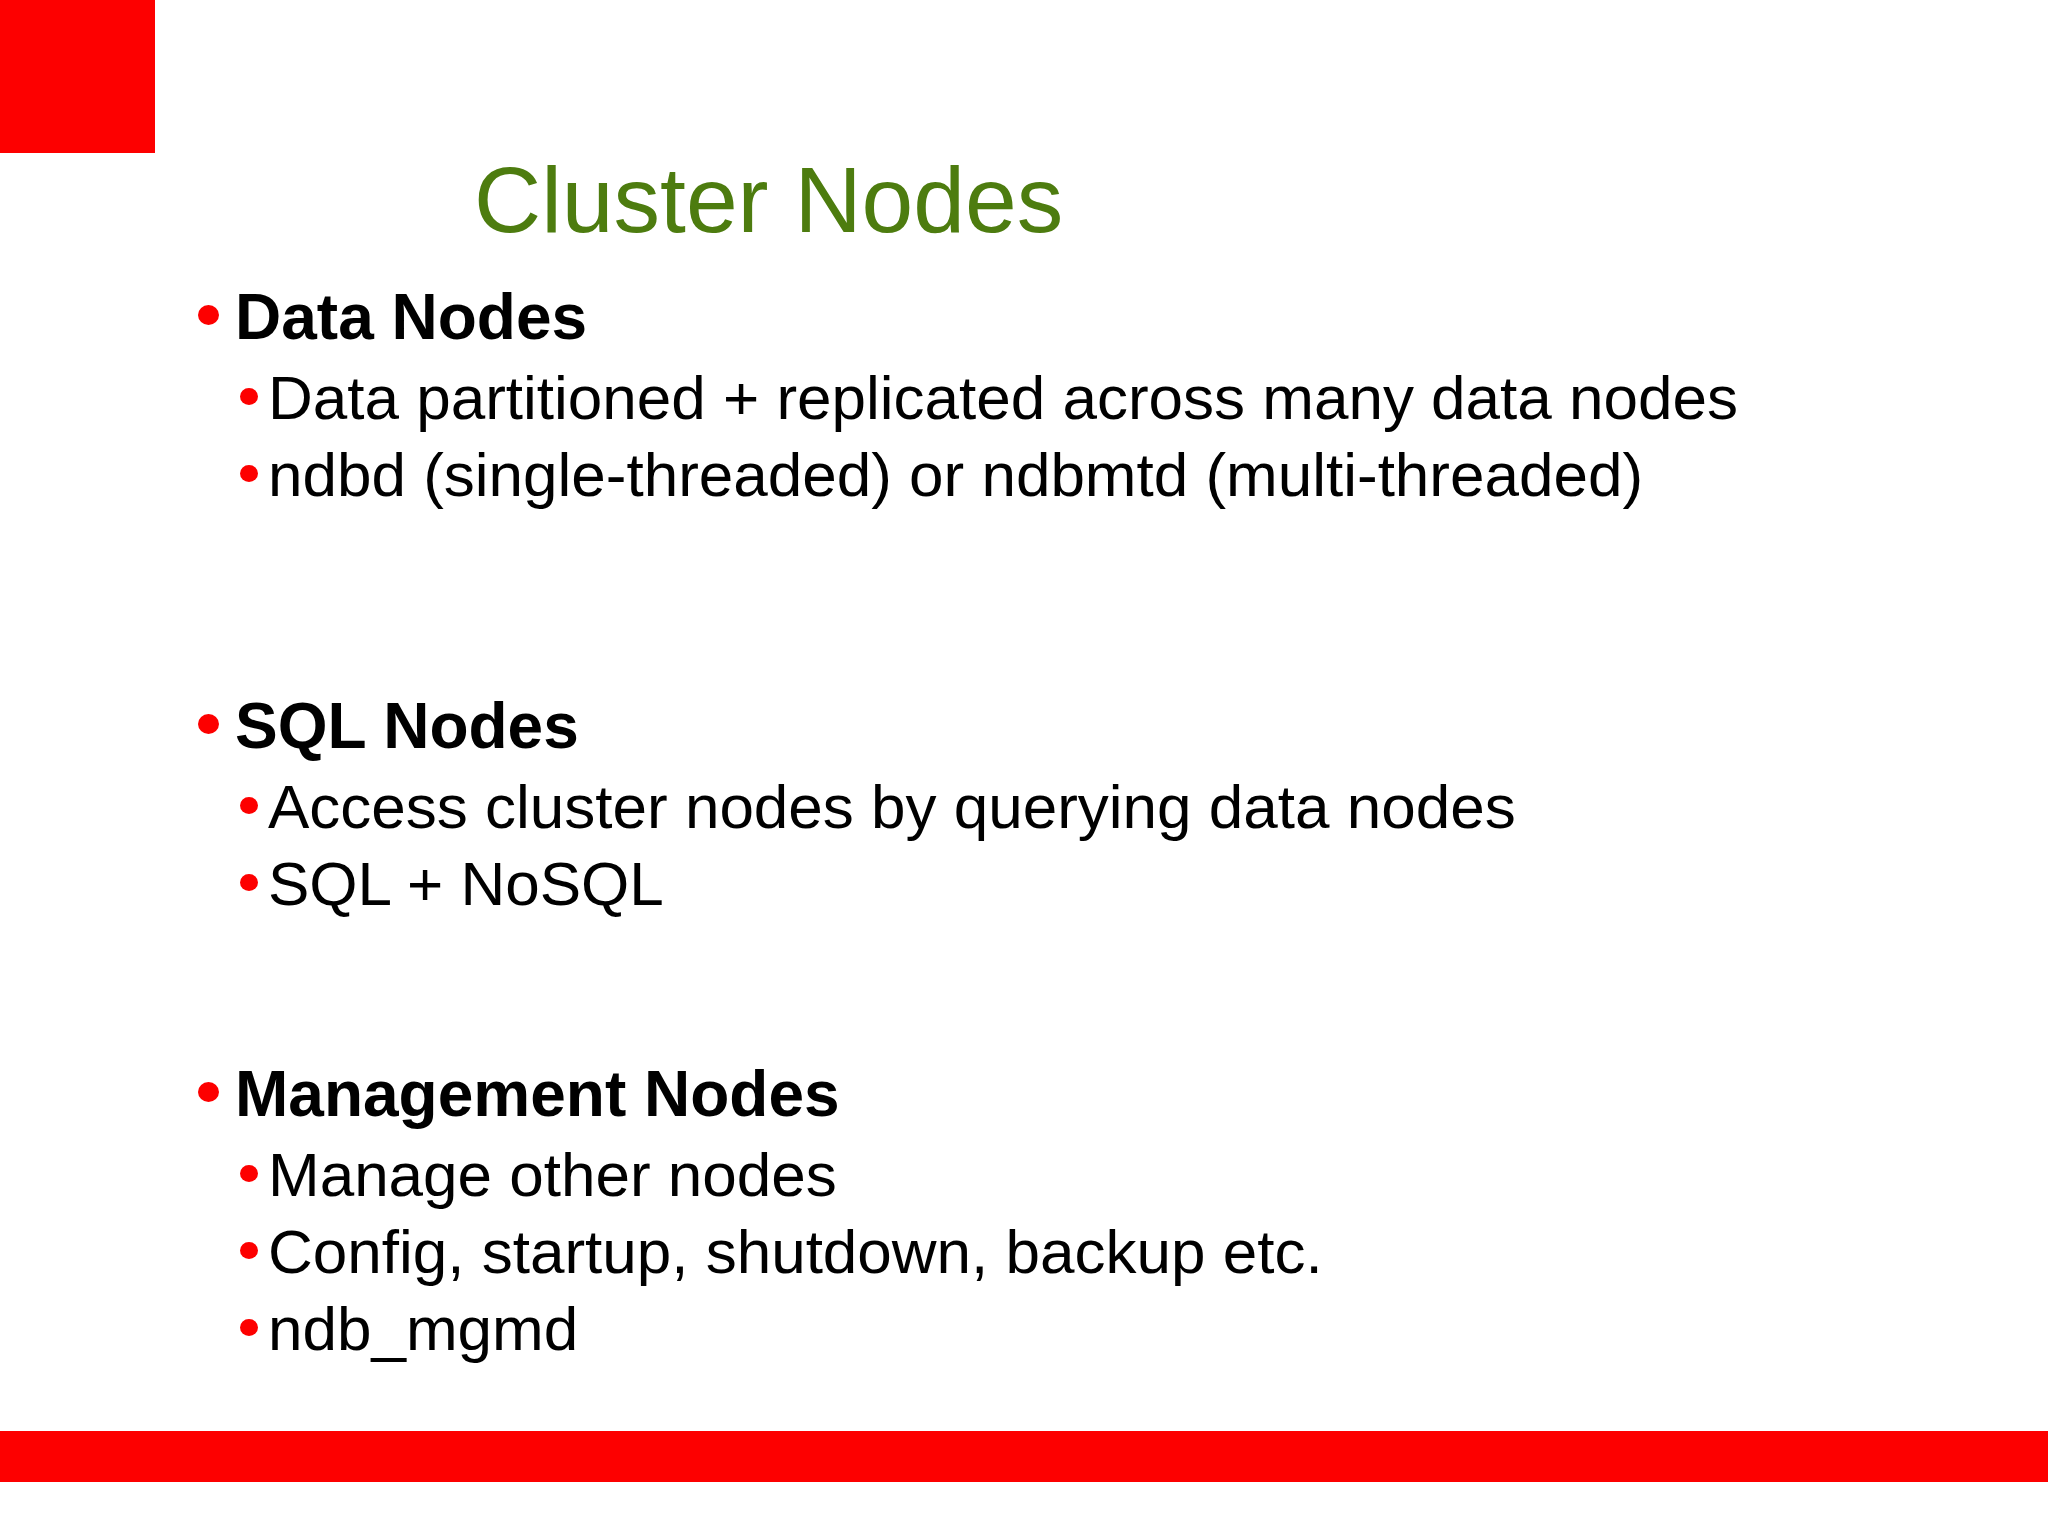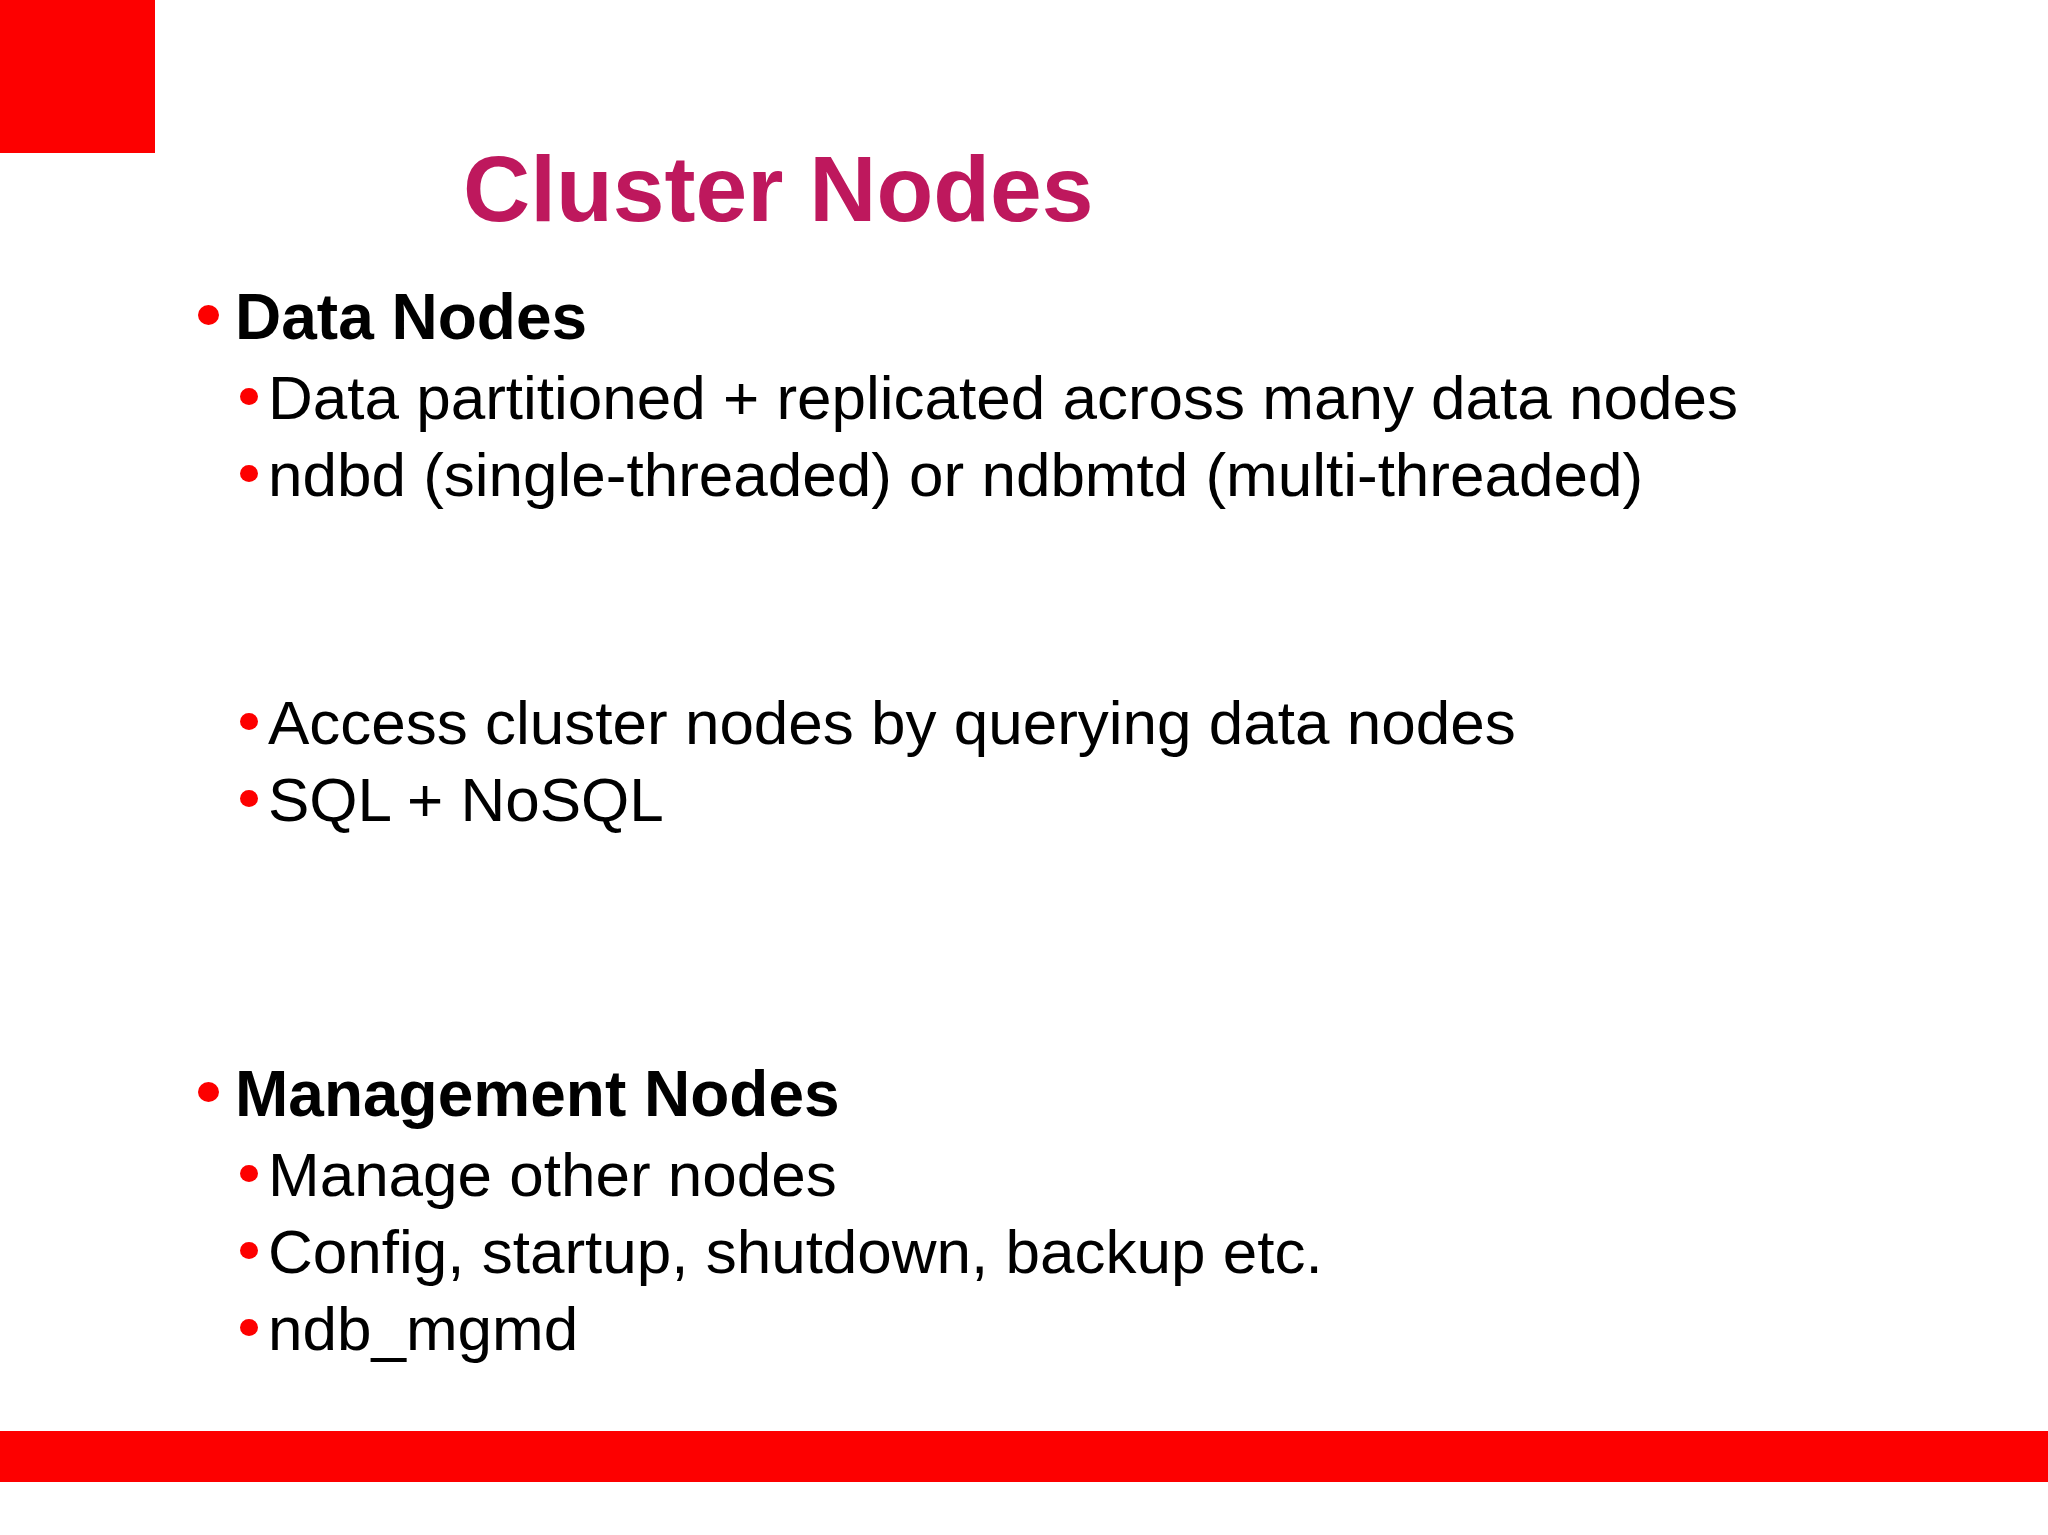--- a/index.html
+++ b/index.html
@@ -36,11 +36,11 @@
     position: absolute;
     left: 458px;
     top: 138px;
-    margin: 5px;
+    margin: 16px;
     font-size: 93px;
-    font-weight: bold;
+    font-weight: normal;
     line-height: 1.0;
-    color: #be185d;
+    color: #4d7c0f;
     white-space: nowrap;
   }
   .group {

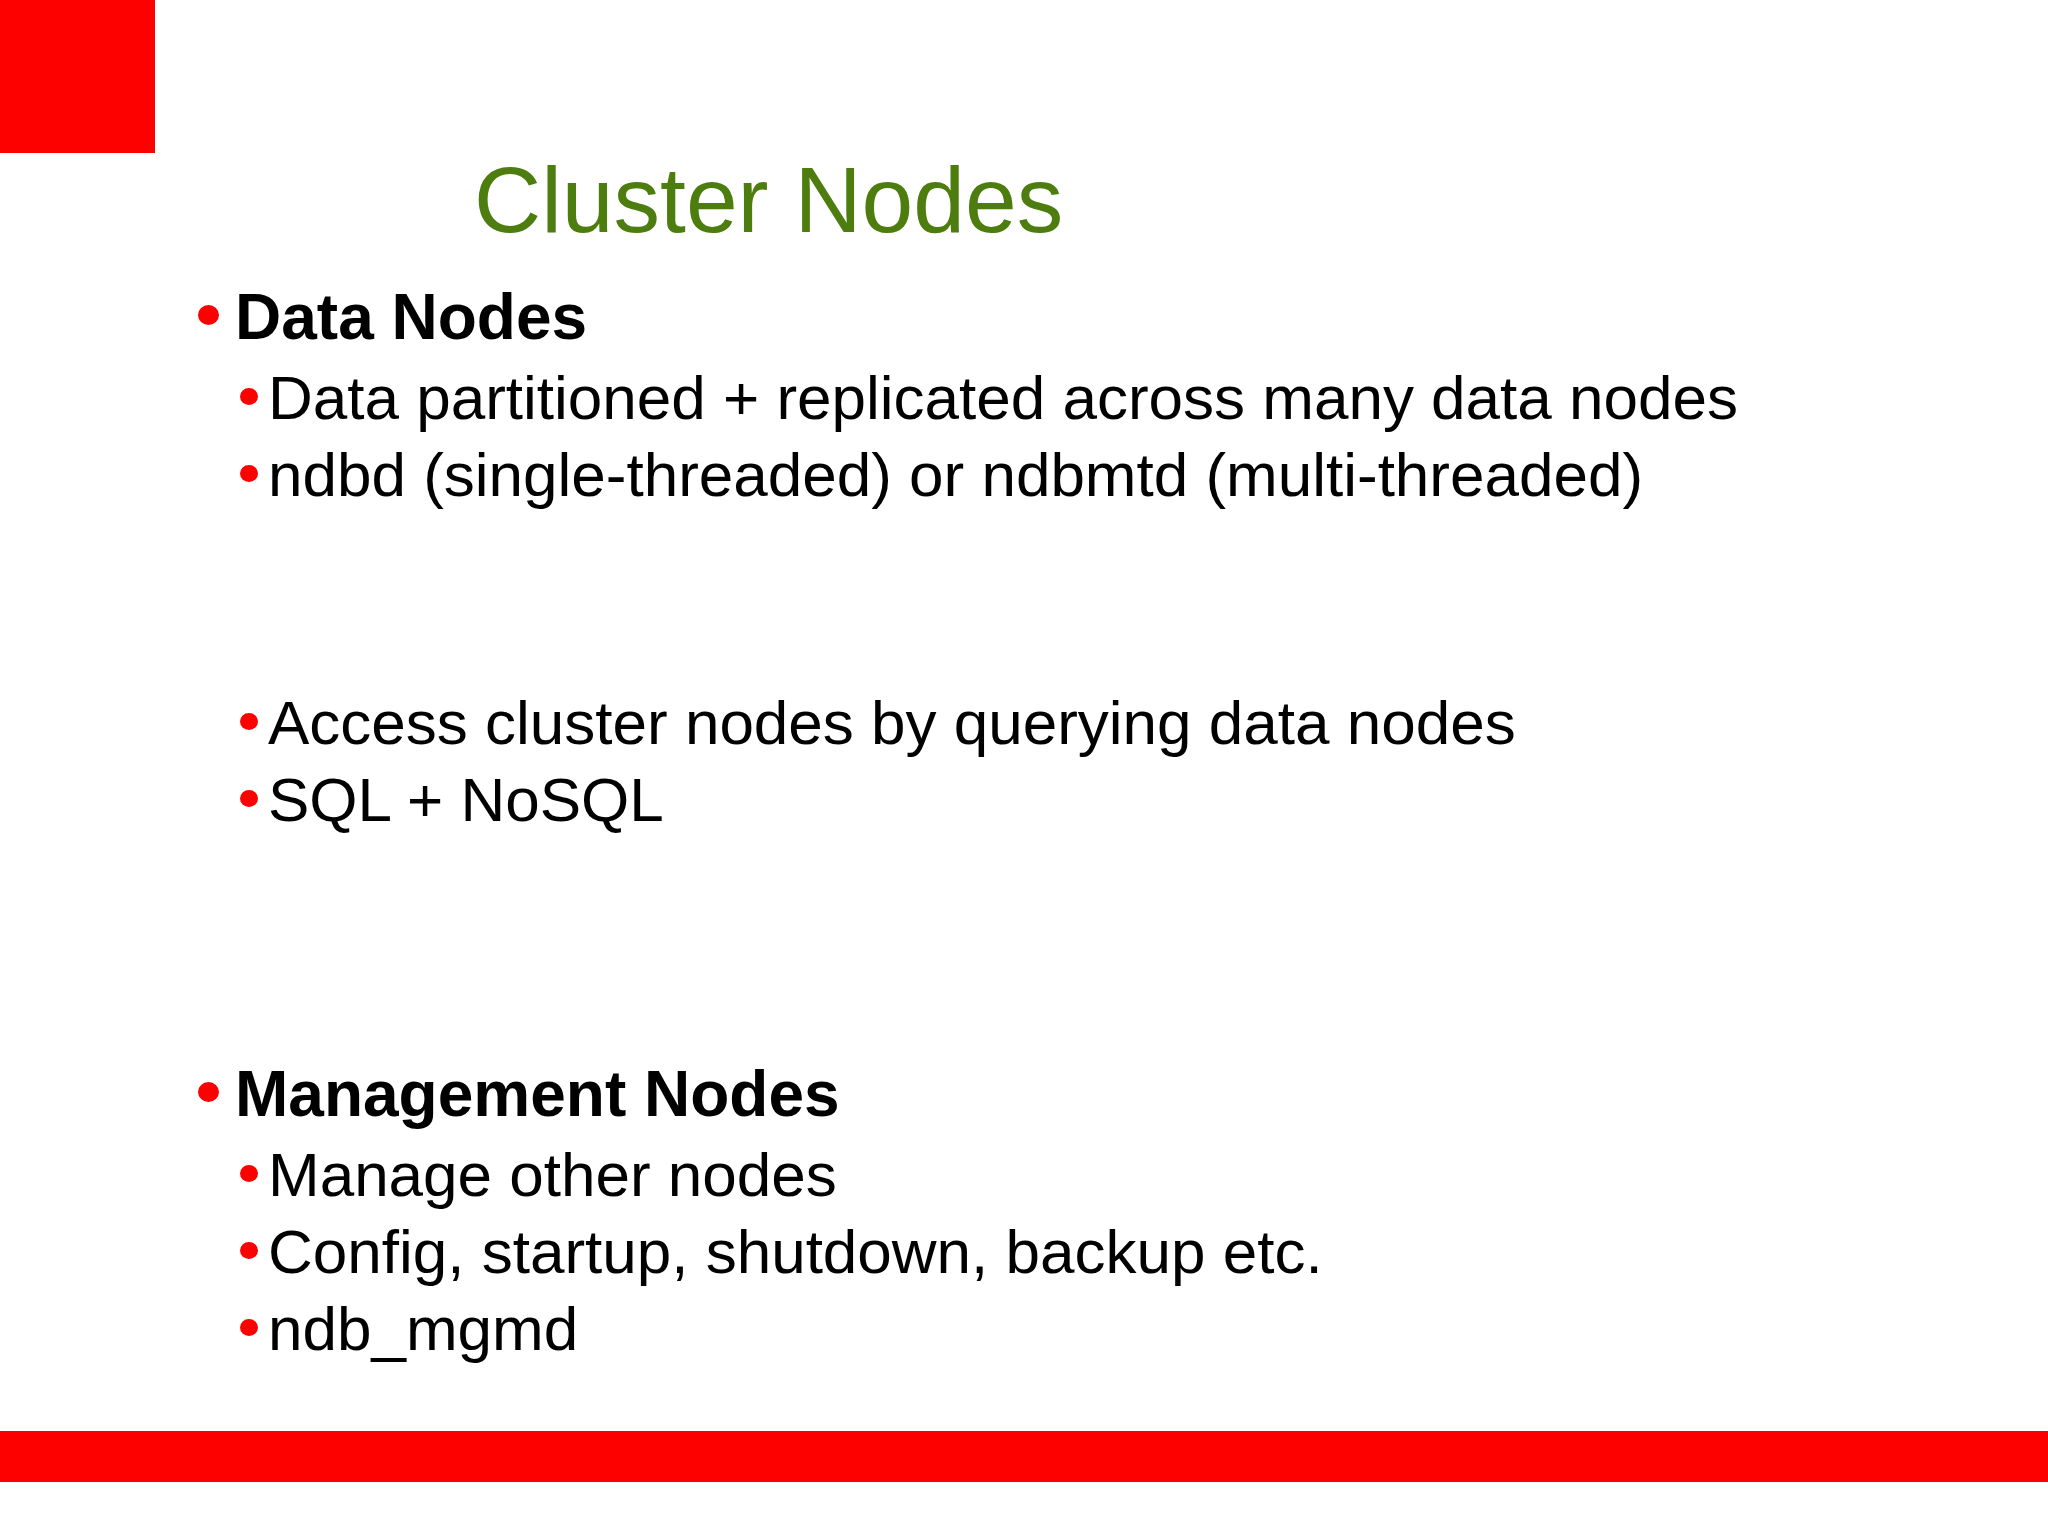--- a/index.html
+++ b/index.html
@@ -113,6 +113,10 @@
   </section>
 
   <section class="group g1">
+    <div class="line l1">
+      <span class="bullet b1"></span>
+      <span>SQL Nodes</span>
+    </div>
     <div class="line l2">
       <span class="bullet b2"></span>
       <span>Access cluster nodes by querying data nodes</span>

